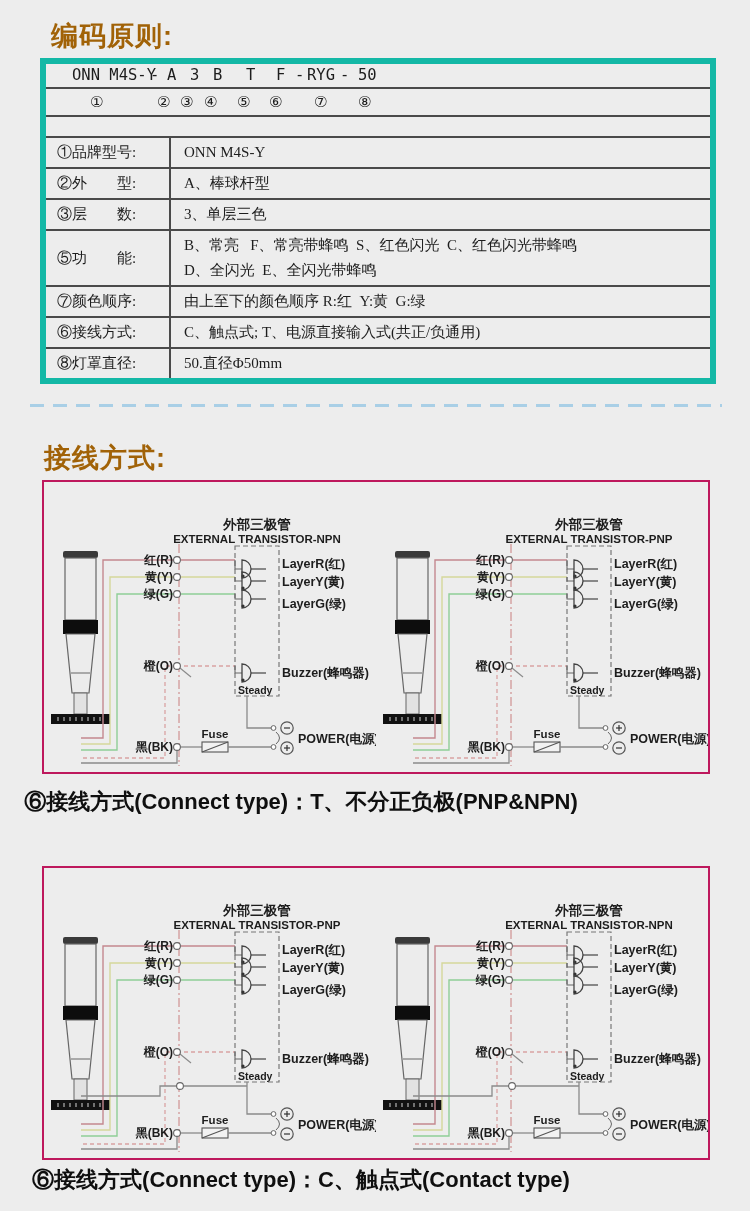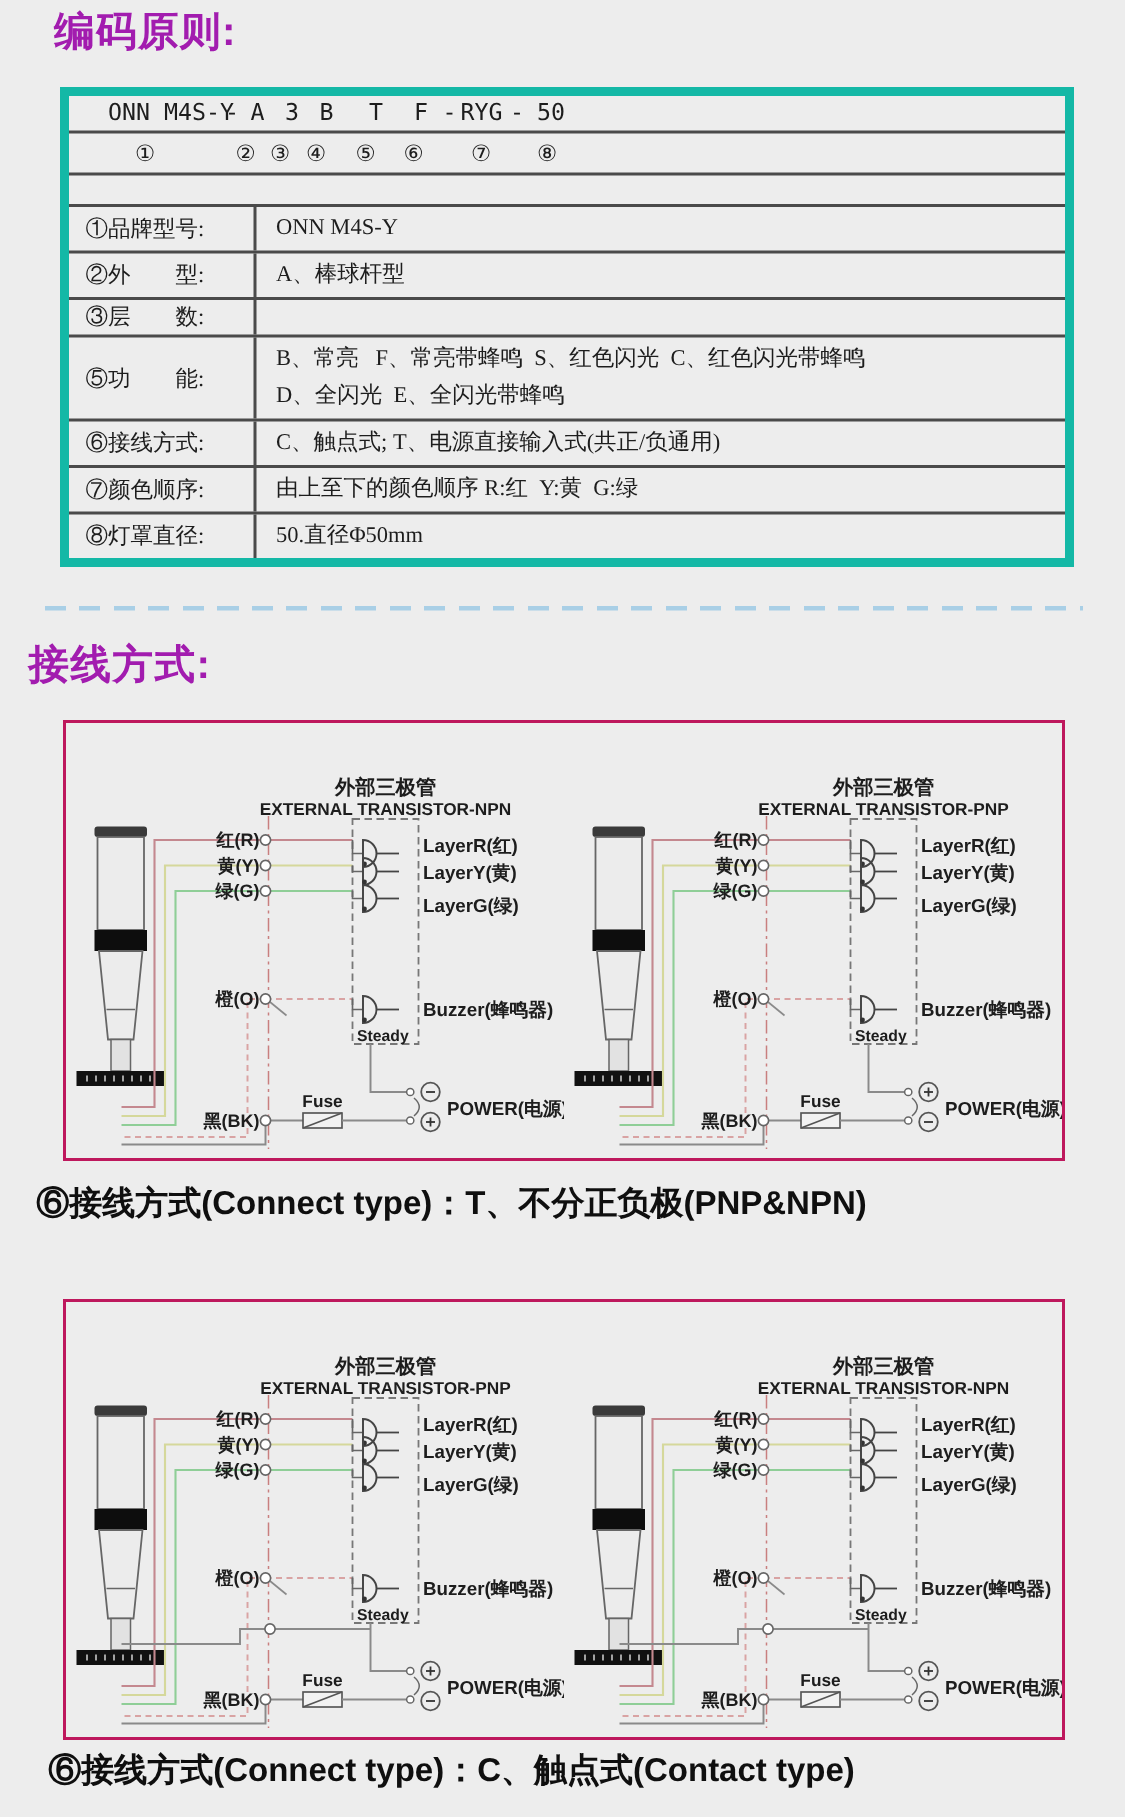--- a/index.html
+++ b/index.html
@@ -9,8 +9,8 @@
     font-family:"Liberation Sans",sans-serif;
   }
   .sec-title{
-    position:absolute;margin:1px;font-size:27px;font-weight:bold;
-    color:#a21caf;letter-spacing:1px;font-family:"Liberation Sans",sans-serif;
+    position:absolute;margin:16px;font-size:27px;font-weight:bold;
+    color:#a16207;letter-spacing:1px;font-family:"Liberation Sans",sans-serif;
   }
   #codingTitle{left:35px;top:2px;}
   #wiringTitle{left:18px;top:424px;}

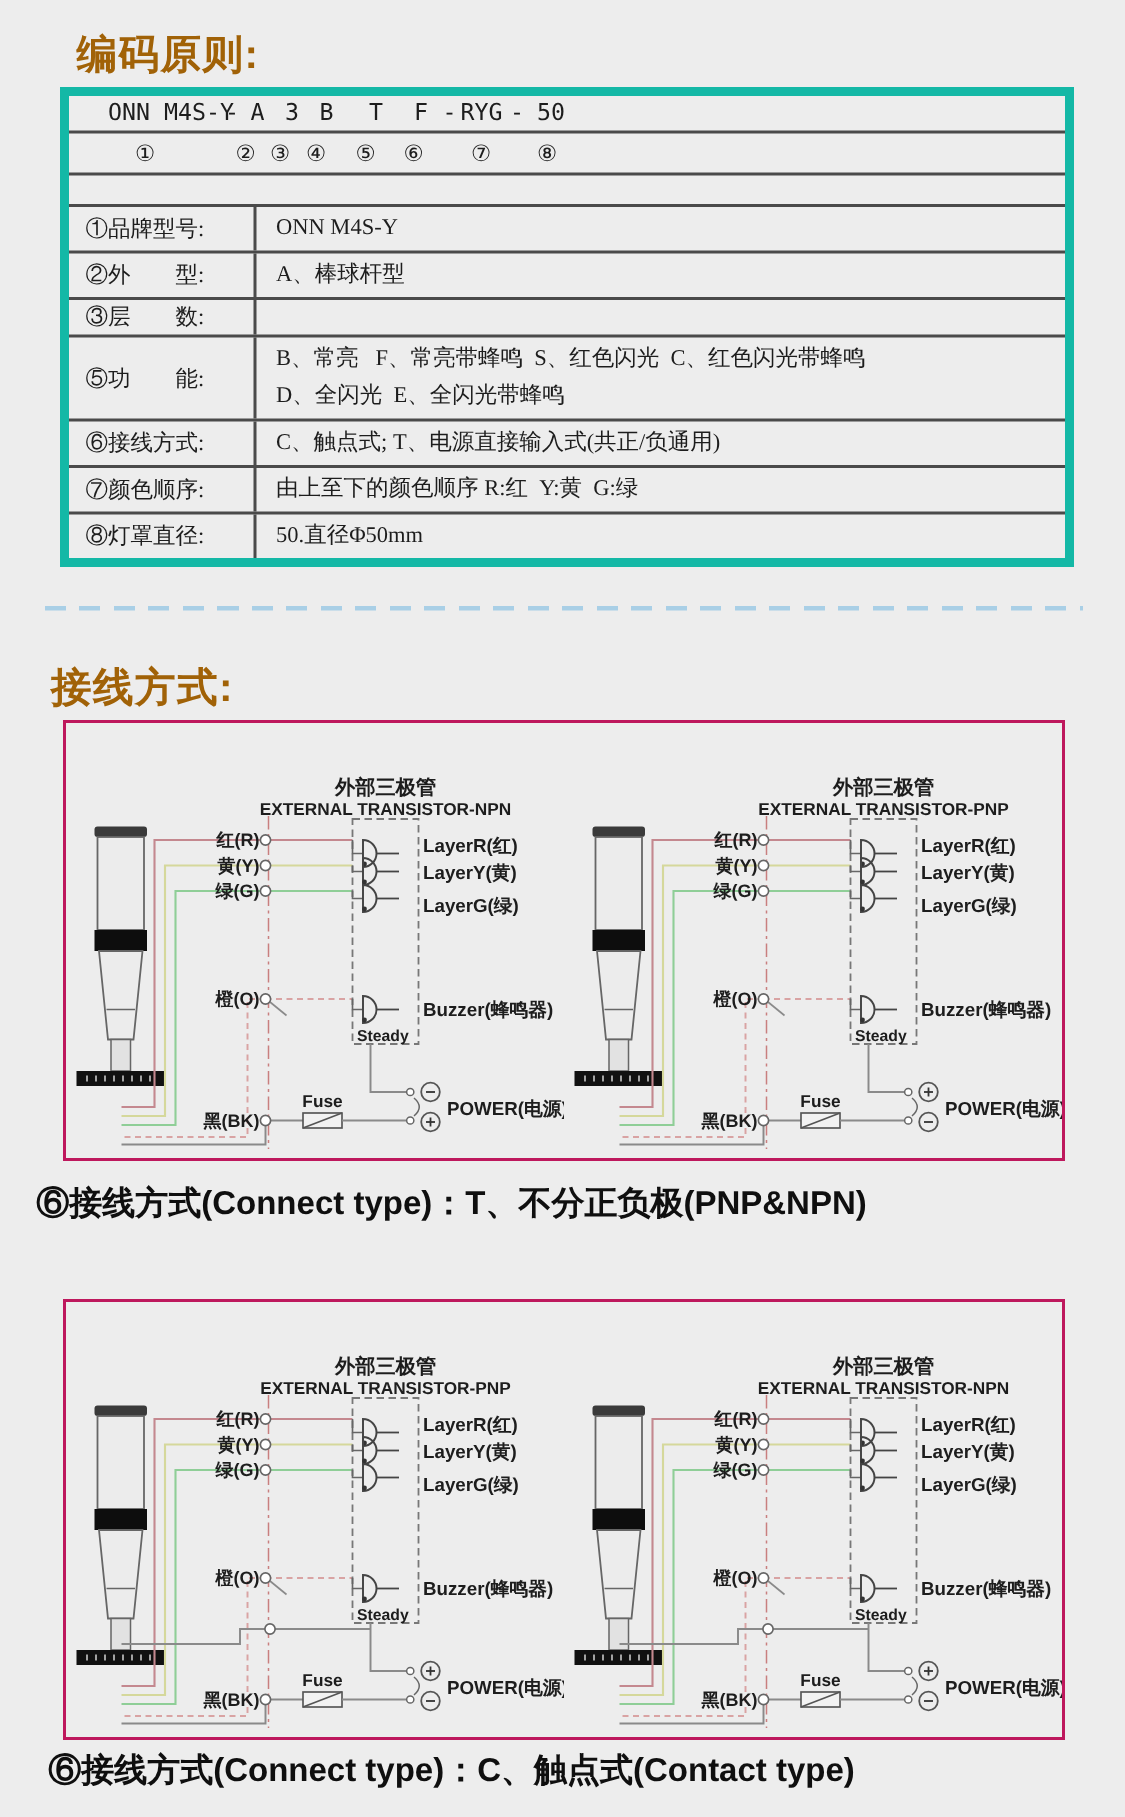--- a/index.html
+++ b/index.html
@@ -111,6 +111,7 @@
    </div>
         <div class="detail-row">
      <div class="dr-label">③层　　数:</div>
+     <div class="dr-value"><div>3、单层三色</div></div>
    </div>
         <div class="detail-row">
      <div class="dr-label">⑤功　　能:</div>

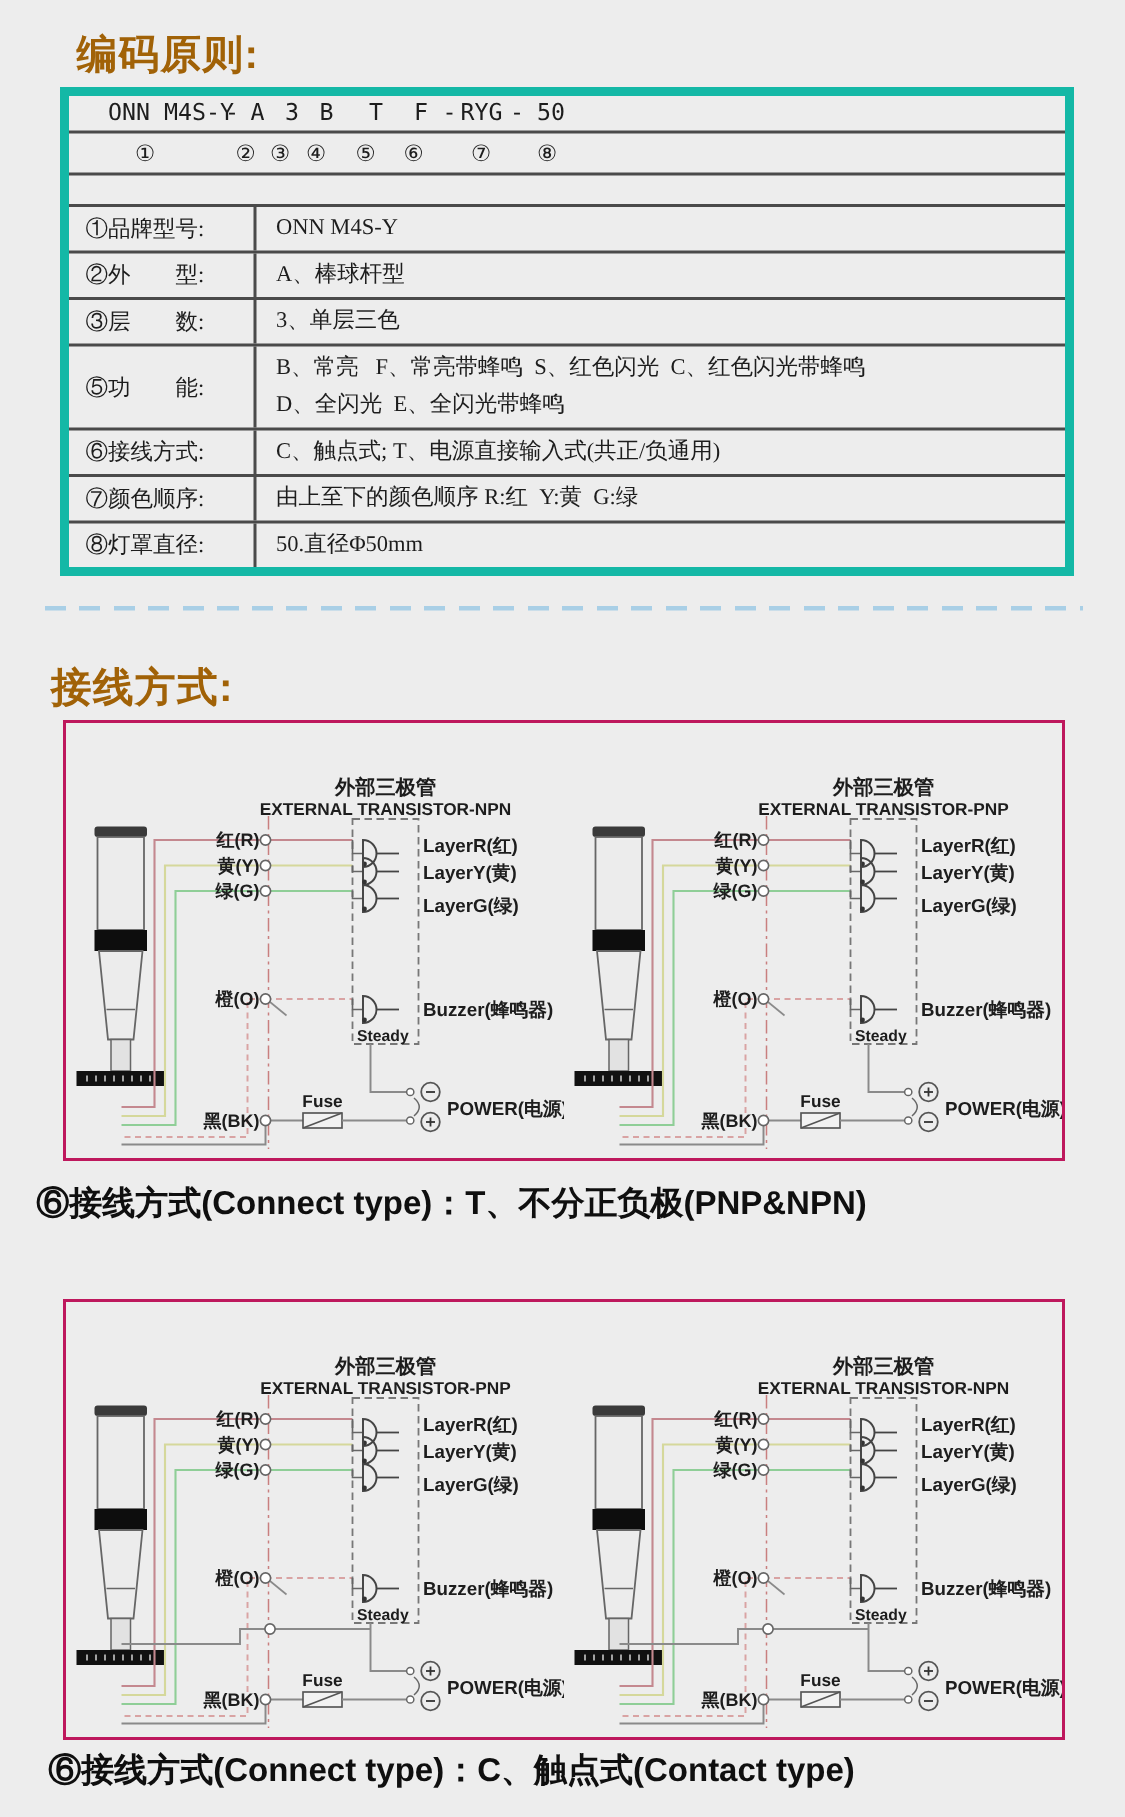--- a/index.html
+++ b/index.html
@@ -118,12 +118,12 @@
      <div class="dr-value"><div>B、常亮   F、常亮带蜂鸣  S、红色闪光  C、红色闪光带蜂鸣</div><div>D、全闪光  E、全闪光带蜂鸣</div></div>
    </div>
         <div class="detail-row">
+     <div class="dr-label">⑦颜色顺序:</div>
+     <div class="dr-value"><div>由上至下的颜色顺序 R:红  Y:黄  G:绿</div></div>
+   </div>
+        <div class="detail-row">
      <div class="dr-label">⑥接线方式:</div>
      <div class="dr-value"><div>C、触点式; T、电源直接输入式(共正/负通用)</div></div>
-   </div>
-        <div class="detail-row">
-     <div class="dr-label">⑦颜色顺序:</div>
-     <div class="dr-value"><div>由上至下的颜色顺序 R:红  Y:黄  G:绿</div></div>
    </div>
         <div class="detail-row">
      <div class="dr-label">⑧灯罩直径:</div>

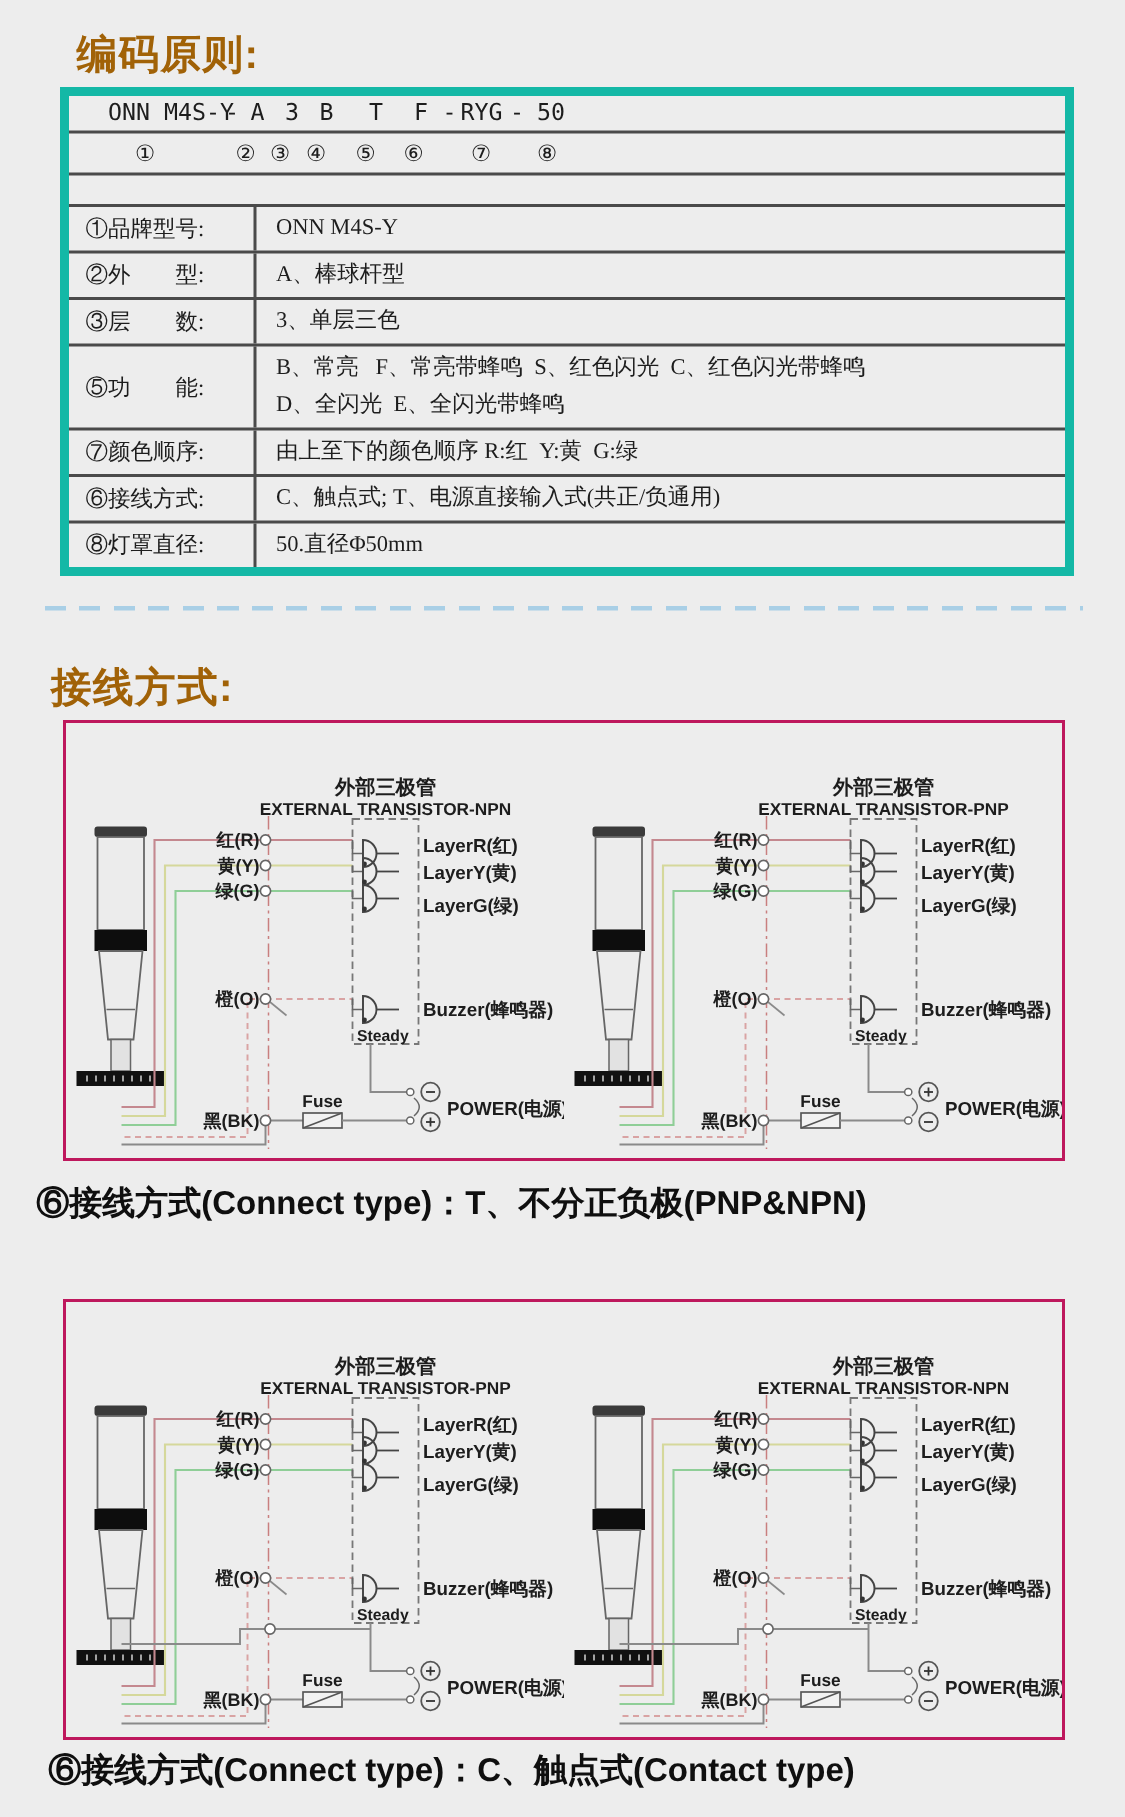--- a/index.html
+++ b/index.html
@@ -13,7 +13,7 @@
     color:#a16207;letter-spacing:1px;font-family:"Liberation Sans",sans-serif;
   }
   #codingTitle{left:35px;top:2px;}
-  #wiringTitle{left:18px;top:424px;}
+  #wiringTitle{left:28px;top:424px;}
 
   
   .code-table{

